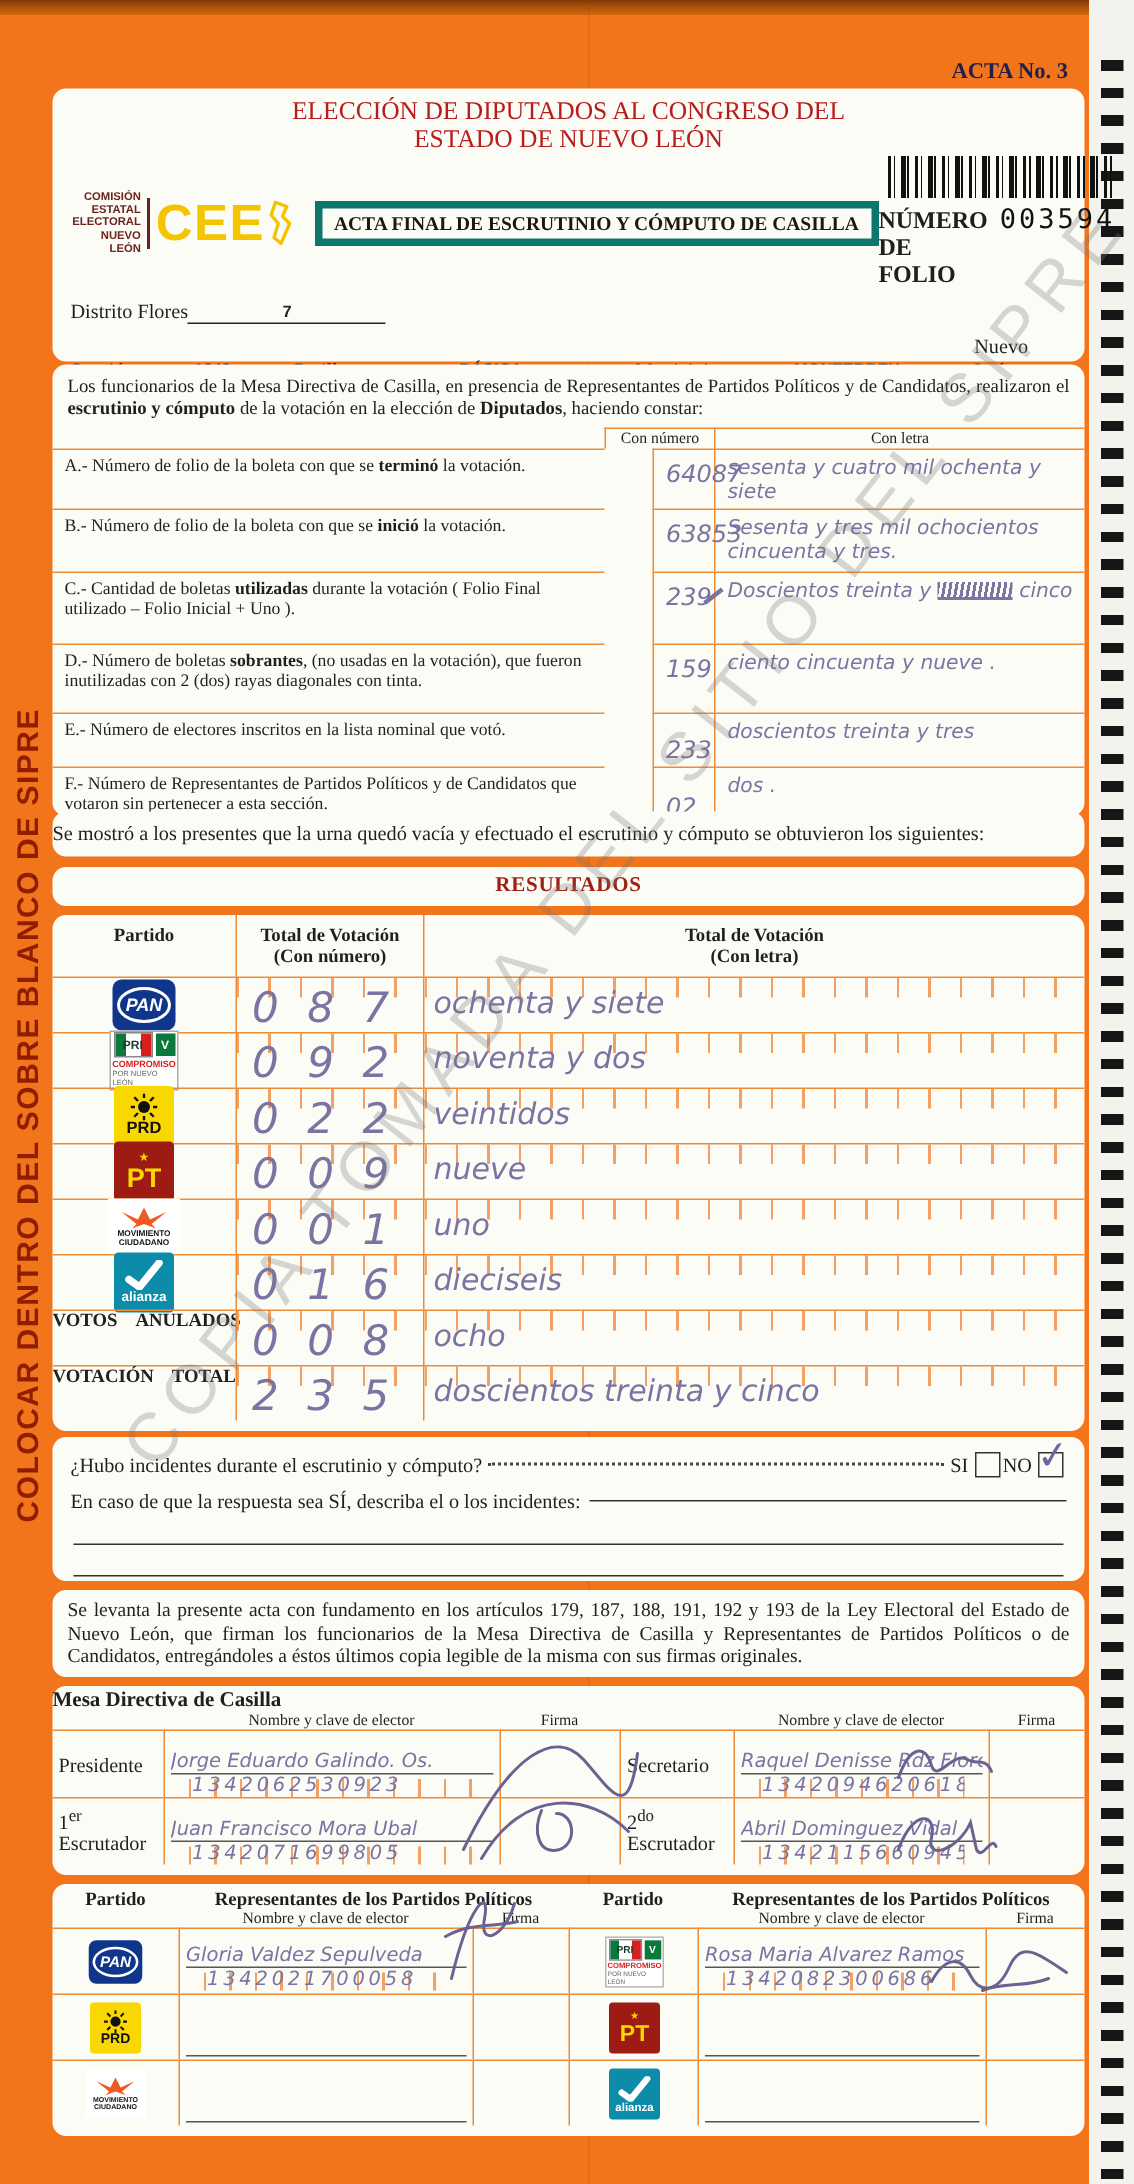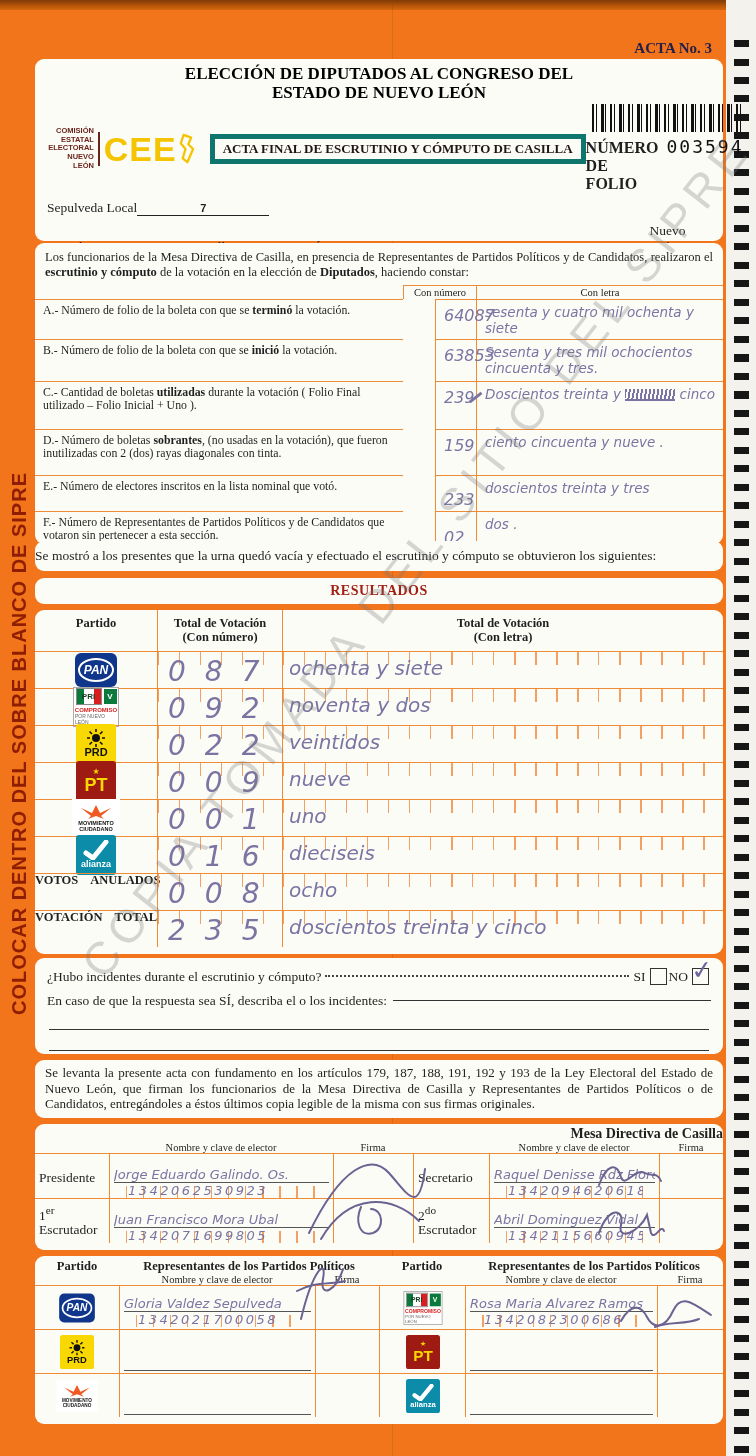--- a/index.html
+++ b/index.html
@@ -34,7 +34,7 @@
     background-size:100% 13px;background-repeat:no-repeat;background-position:left top;}
   
   #hdr{top:59px;height:182px;padding:5px 12px 0 12px;}
-  .title{ text-align:center;font-weight:bold;font-size:17px;line-height:1.12;color:#000000;}
+  .title{ text-align:center;font-weight:normal;font-size:17px;line-height:1.12;color:#b91c1c;}
   .hdr-mid{display:flex;align-items:center;margin-top:2px;}
   .org-block{display:flex;align-items:center;}
   .org-txt{font-size:7.5px;font-weight:bold;color:#6B241C;text-align:right;line-height:1.15;

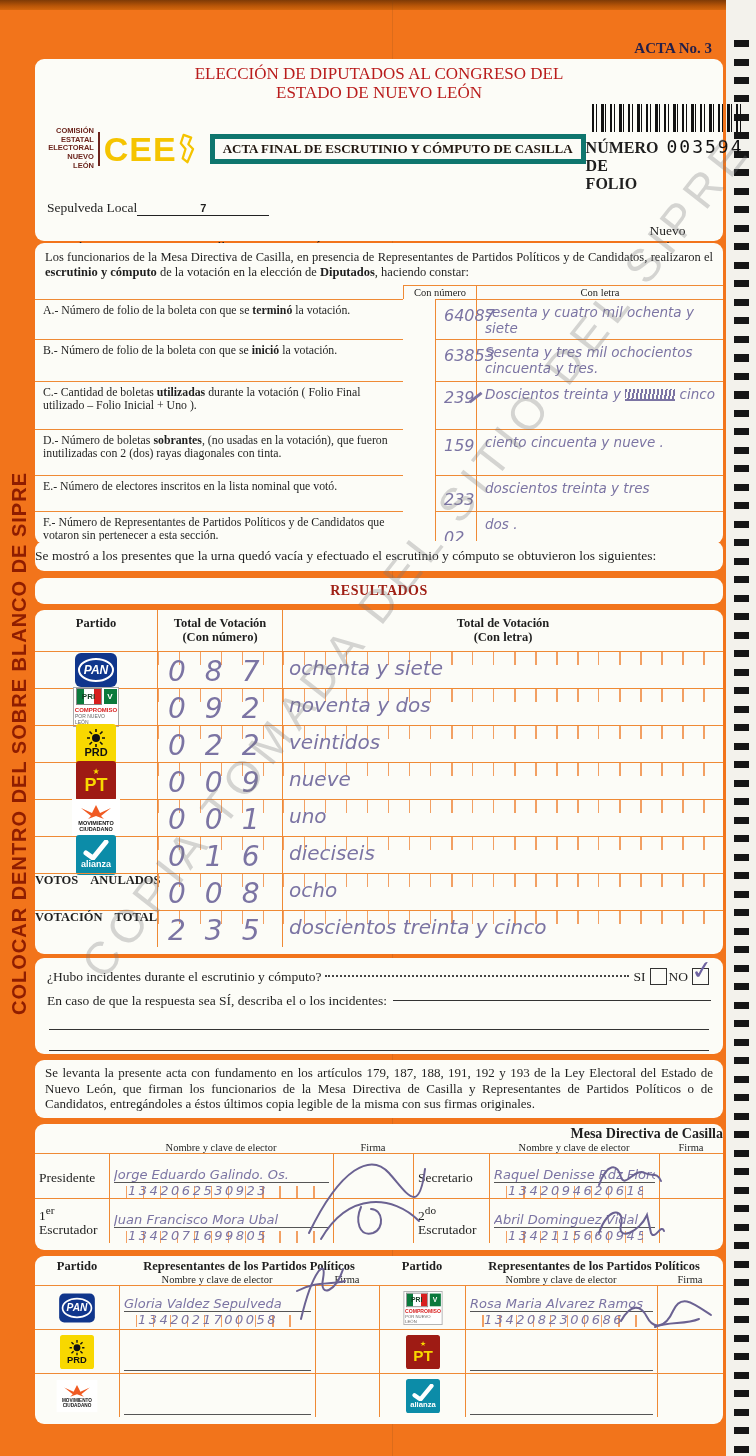--- a/index.html
+++ b/index.html
@@ -173,7 +173,7 @@
     </div>
   </div>
   <div class="fline">
-    <span>Sepulveda Local</span>
+    <span>Distrito Flores</span>
     <span class="fval" style="min-width:120px">7</span>
   </div>
   <div class="fline">

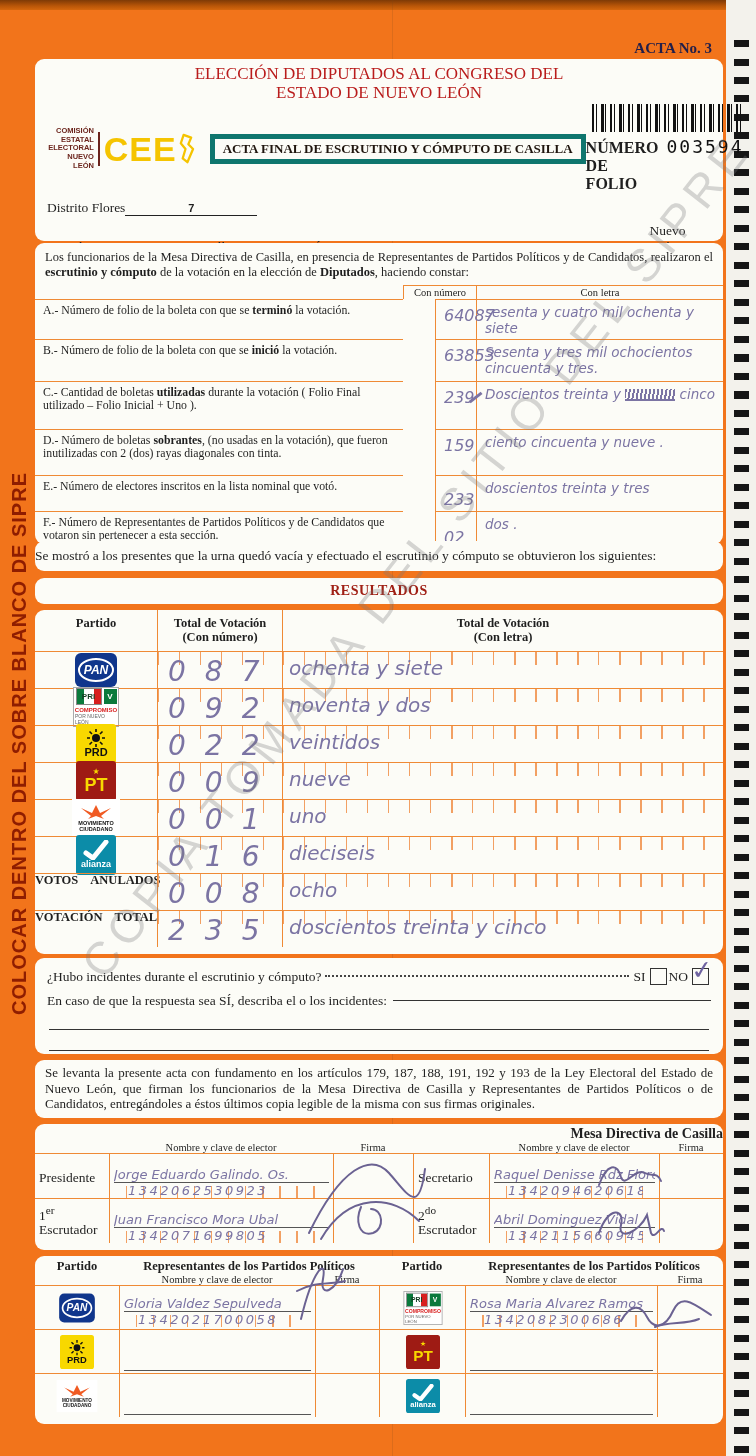--- a/index.html
+++ b/index.html
@@ -90,7 +90,7 @@
   #leg{top:1060px;height:58px;padding:5px 10px;font-size:13px;line-height:1.2;text-align:justify;}
   
   #mesa{top:1124px;height:126px;padding-top:2px;}
-  .m-title{text-align:right;font-weight:bold;font-size:14px;}
+  .m-title{text-align:left;font-weight:bold;font-size:14px;}
   .m-sub{display:grid;grid-template-columns:74px 224px 80px 76px 170px 64px;font-size:10.5px;text-align:center;}
   .m-grid{display:grid;grid-template-columns:74px 224px 80px 76px 170px 64px;position:relative;}
   .m-role{font-size:13.5px;display:flex;flex-direction:column;justify-content:center;padding-left:4px;line-height:1.05;}

